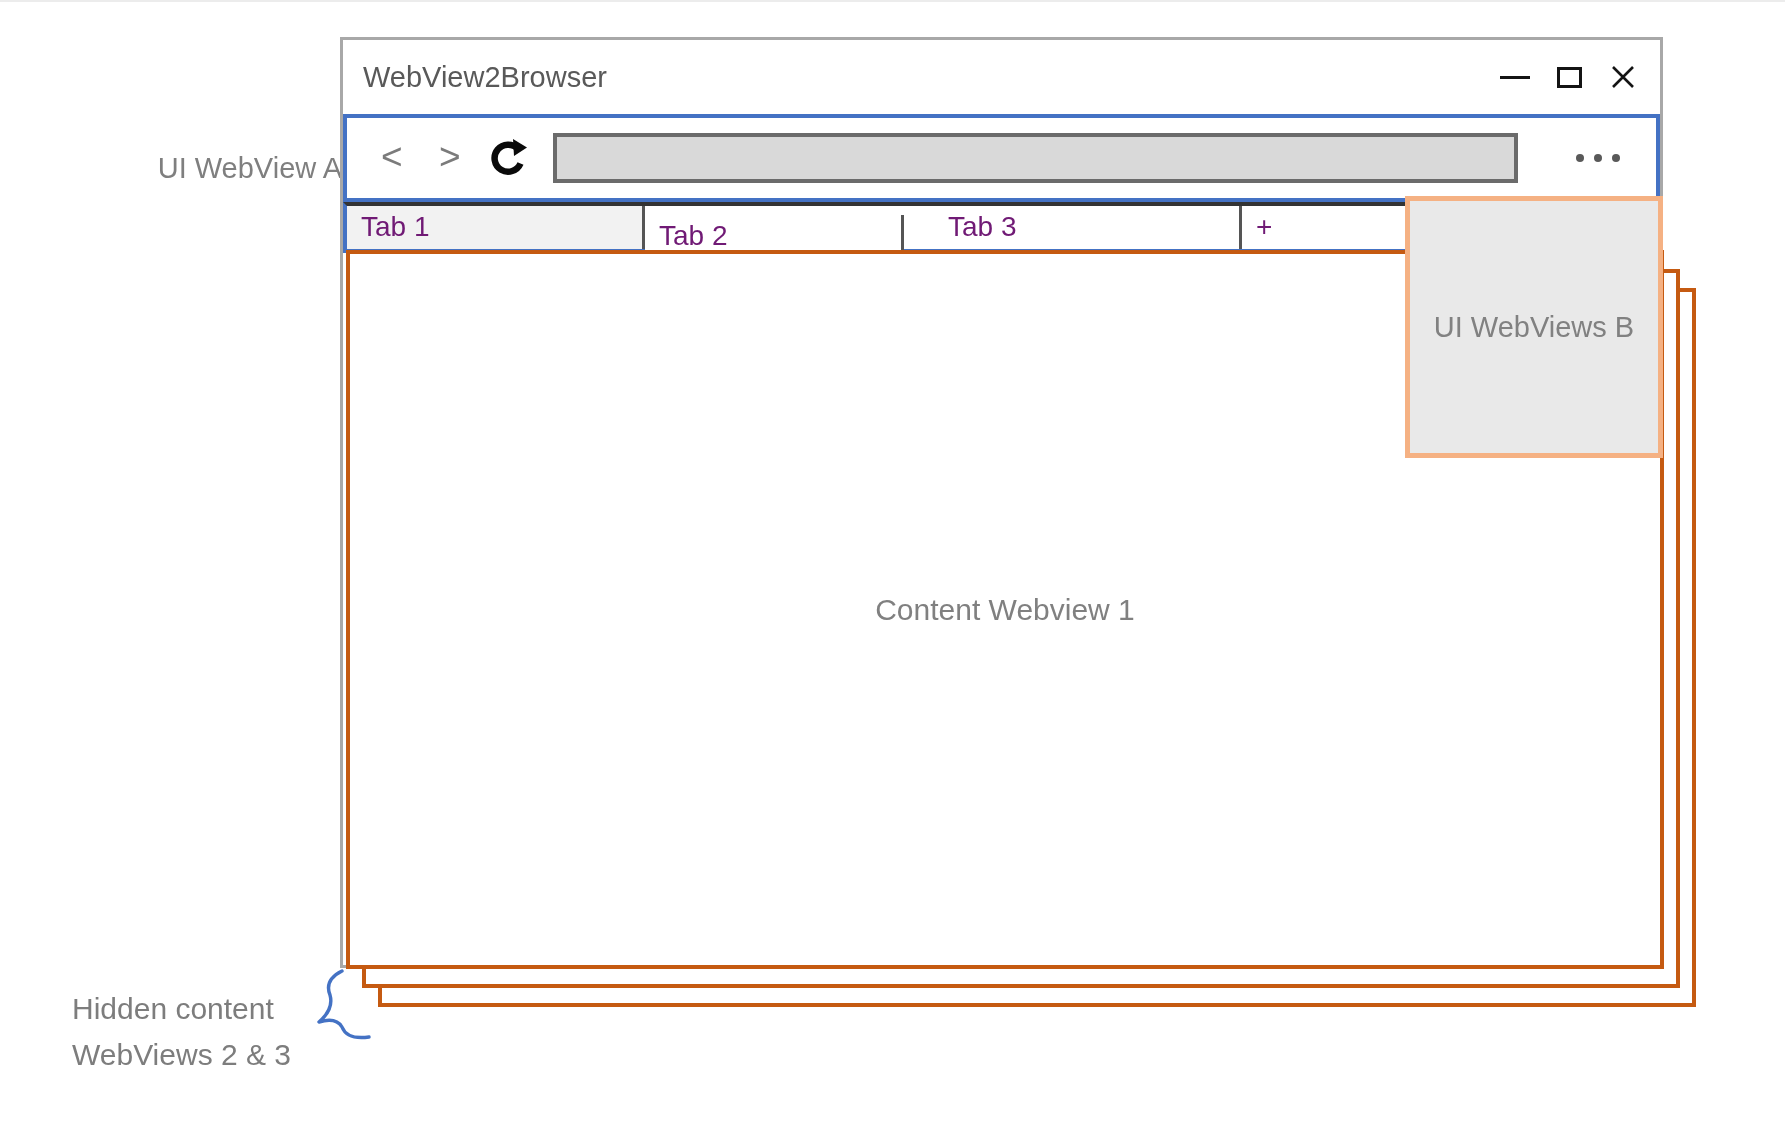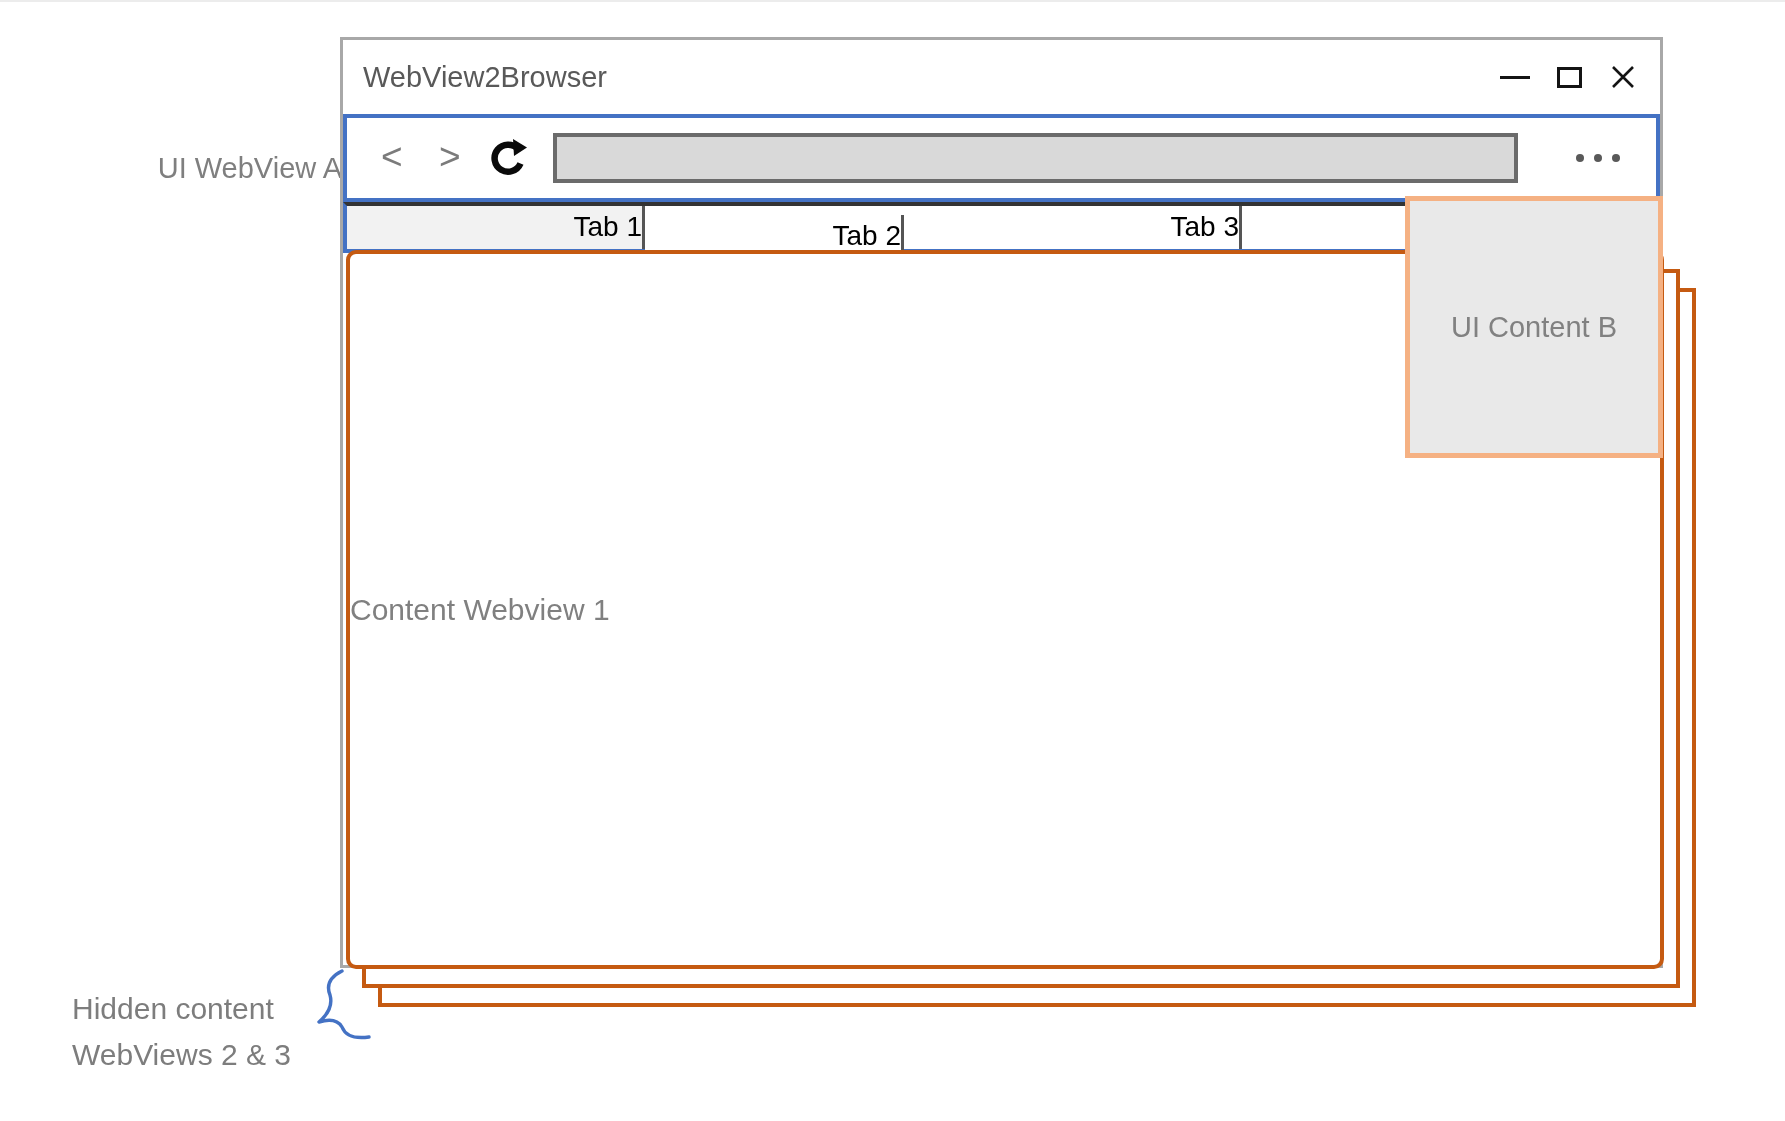--- a/index.html
+++ b/index.html
@@ -91,9 +91,9 @@
   }
   .tab {
     height: 43px; line-height: 42px; padding-left: 14px;
-    font-size: 28px; color: #000000;
+    font-size: 28px; color: #701a75;
     border-right: 3px solid #555555; background: #ffffff; cursor: default;
-    overflow: hidden; white-space: nowrap; text-align: right;
+    overflow: hidden; white-space: nowrap;
   }
   .tab.active { background: #f2f2f2; }
   .tab-1 { width: 298px; }

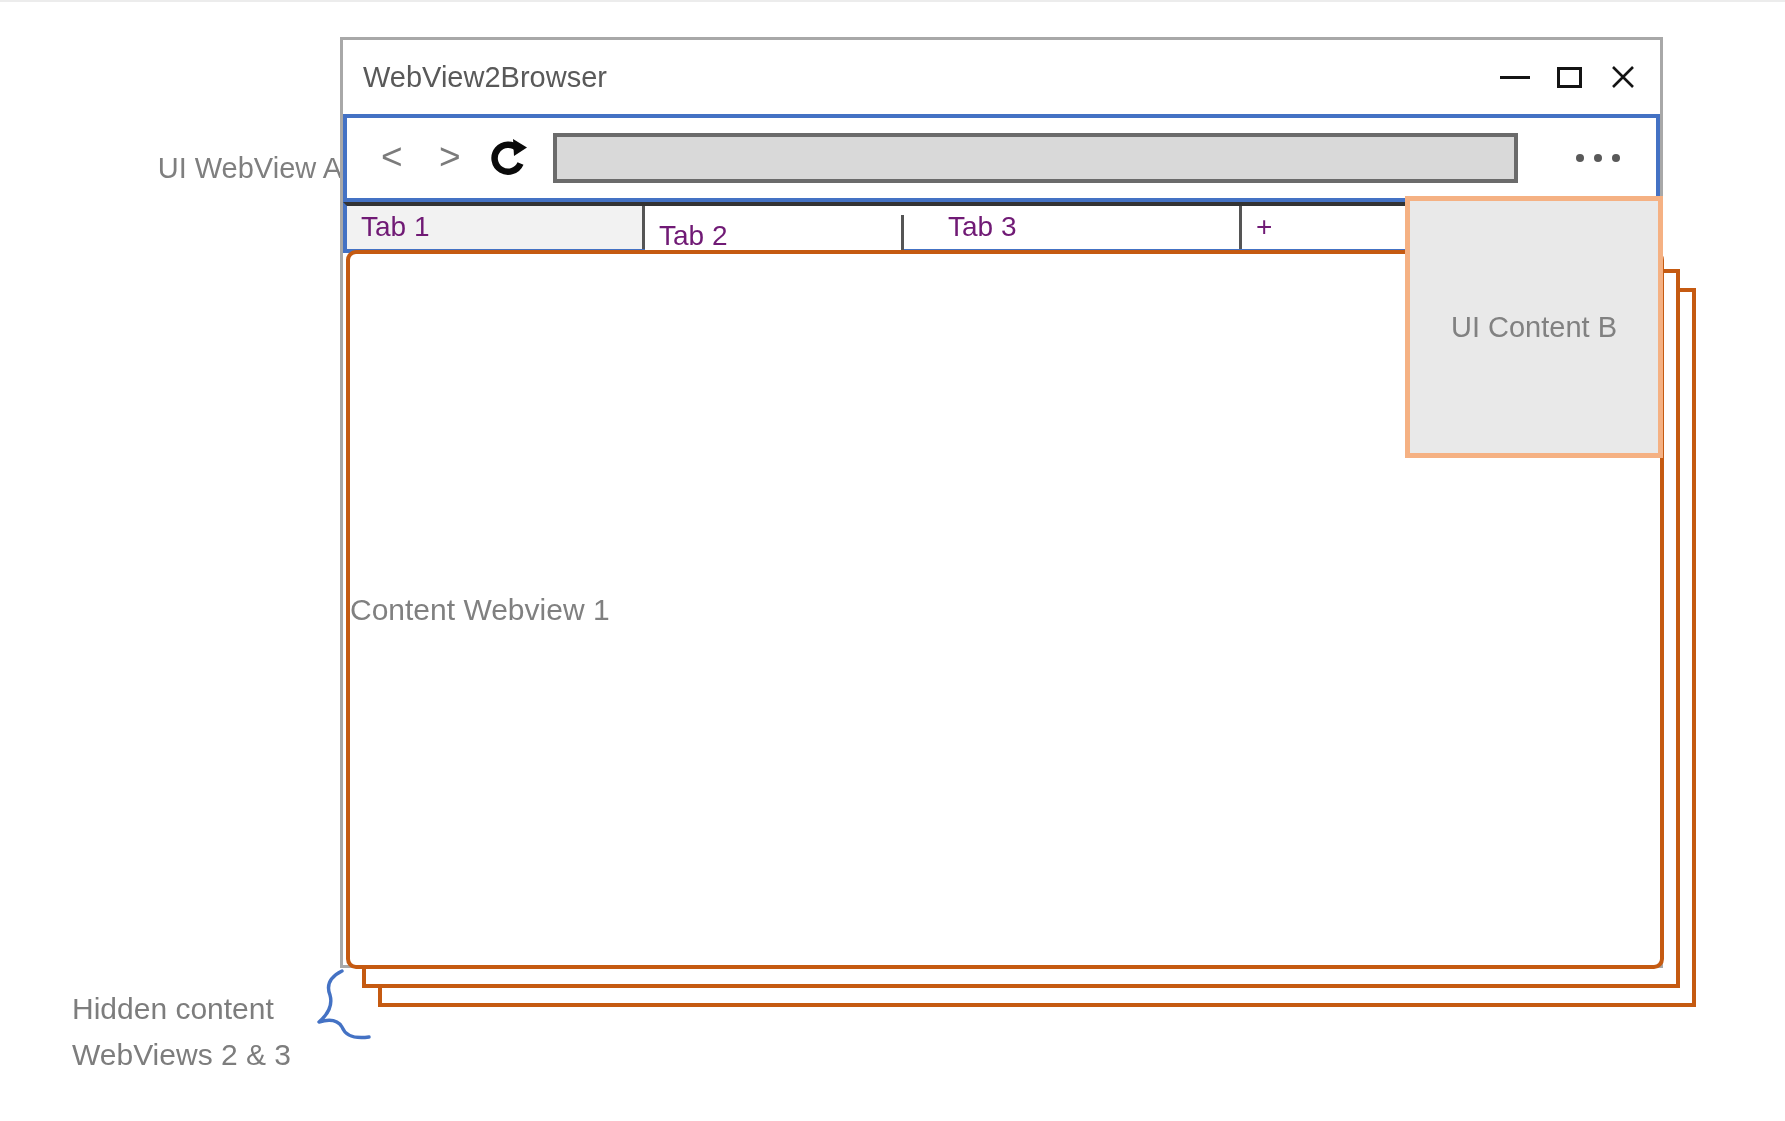--- a/index.html
+++ b/index.html
@@ -170,7 +170,7 @@
   </div>
 
   <div class="webview-b">
-    <div class="b-label">UI Content B</div>
+    <div class="b-label">UI WebViews B</div>
   </div>
 
   <div class="hidden-caption">

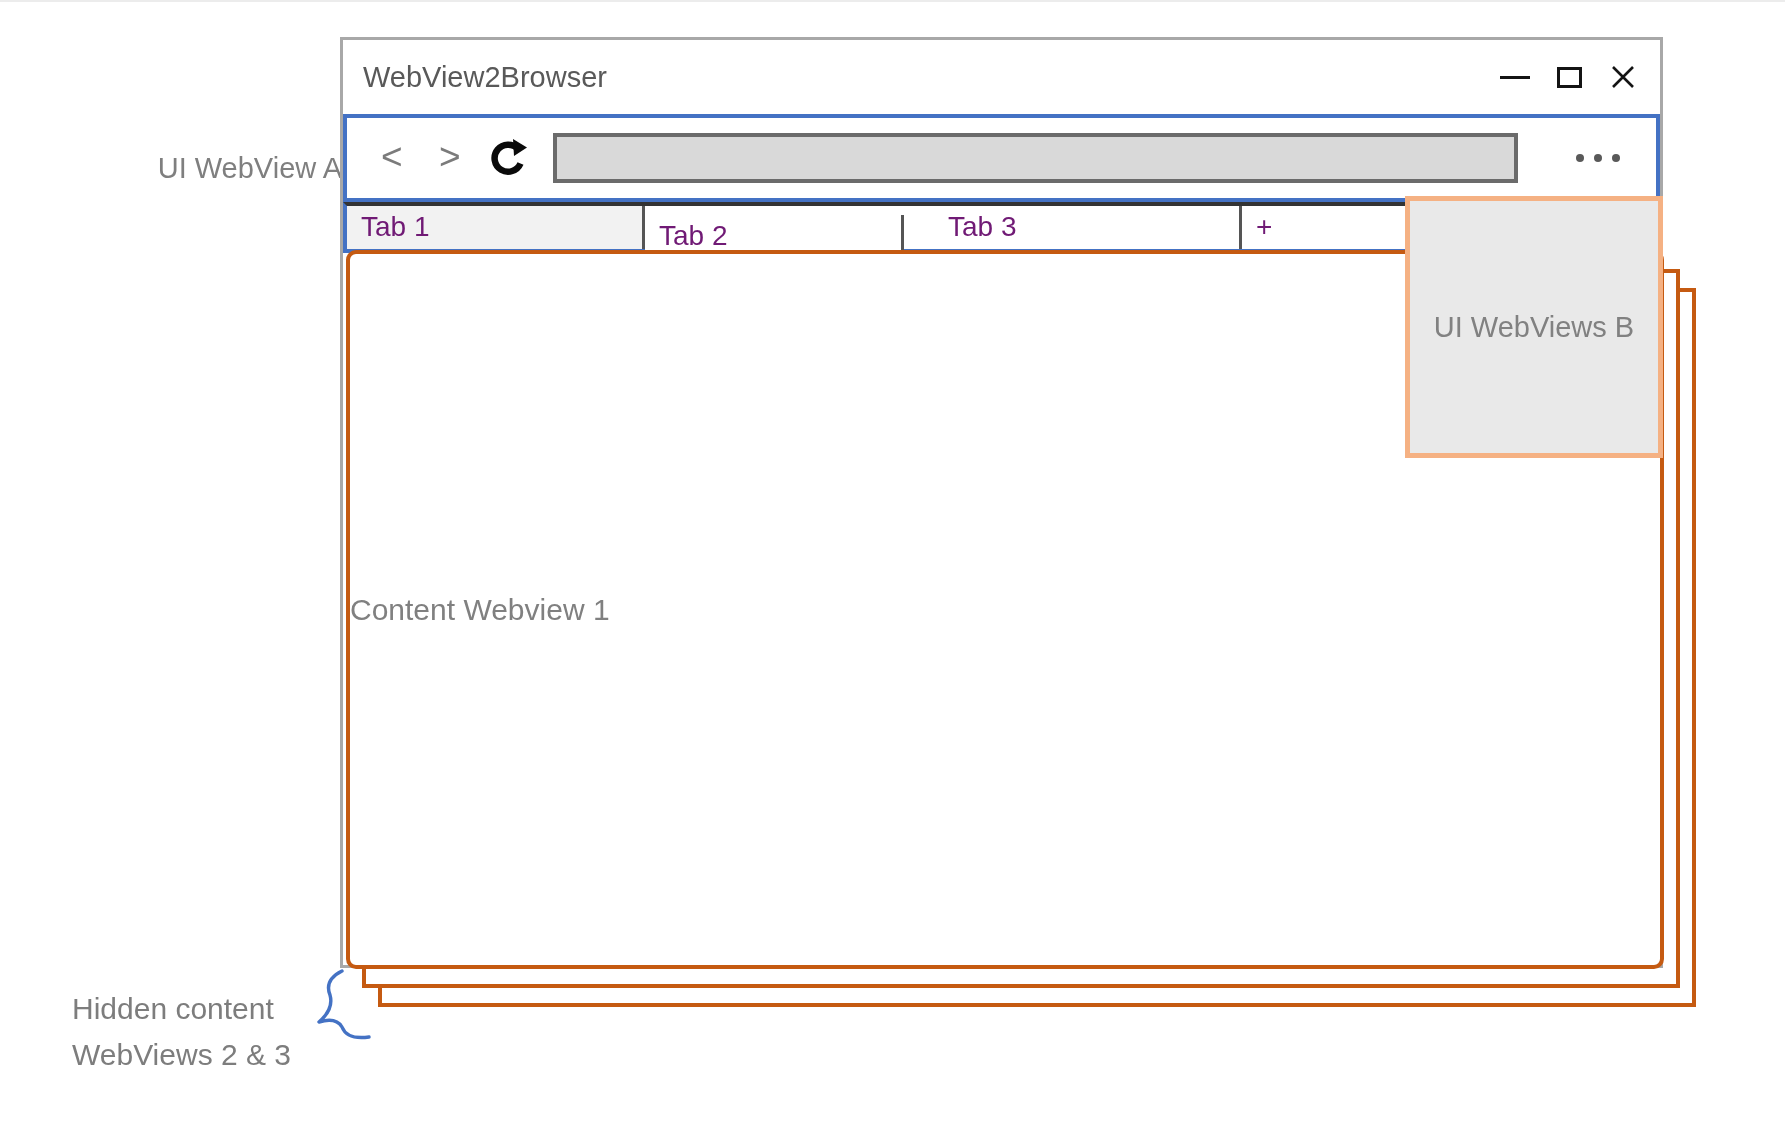--- a/index.html
+++ b/index.html
@@ -35,7 +35,7 @@
   .rect-2 { left: 362px; top: 269px; z-index: 5; }
   .rect-1 {
     left: 346px; top: 250px; z-index: 30;
-    display: flex; align-items: center; justify-content: flex-start; border-radius: 10px;
+    display: flex; align-items: center; justify-content: center;
   }
   .rect-1 .content-label { font-size: 30px; color: #808080; }
   

